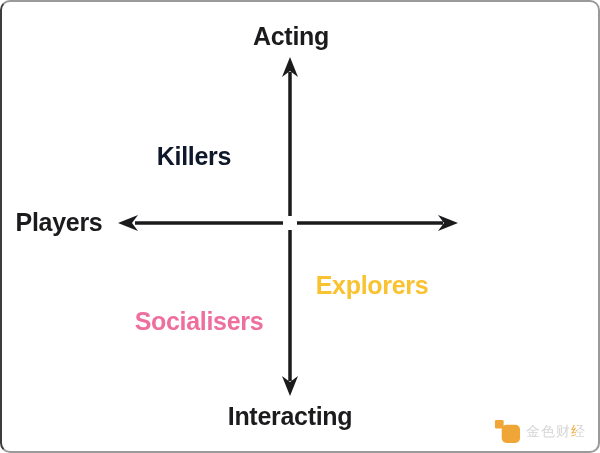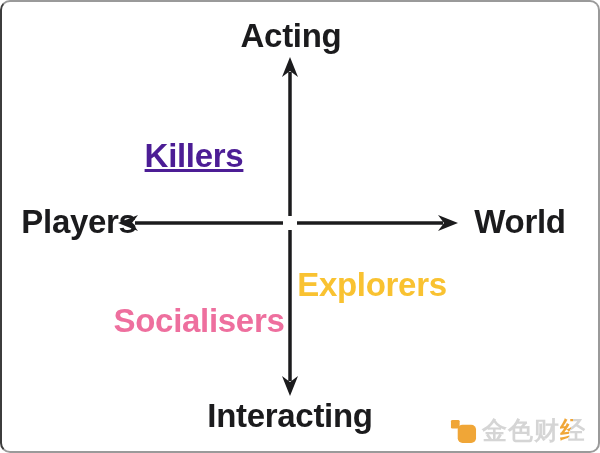--- a/index.html
+++ b/index.html
@@ -19,7 +19,7 @@
     position: absolute;
     transform: translate(-50%, -50%);
     font-weight: bold;
-    font-size: 33px;
+    font-size: 25px;
     letter-spacing: -0.3px;
     white-space: nowrap;
     color: #1b1b1d;

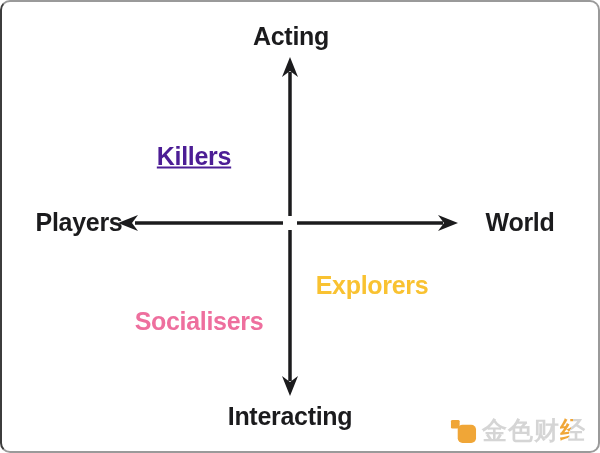--- a/index.html
+++ b/index.html
@@ -80,7 +80,7 @@
 
   <div class="lbl" style="left: 518px; top: 220px; color: rgb(27, 27, 29);">World</div>
 
-  <div class="lbl" style="left: 192px; top: 154px; color: #4c1d95; text-decoration: underline;">Killers</div>
+  <div class="lbl" style="left: 192px; top: 154px; color: #0f172a;">Killers</div>
 
 
   <div class="lbl" style="left: 197px; top: 283px; color: rgb(238, 111, 158); margin-top: 36px;">Socialisers</div>

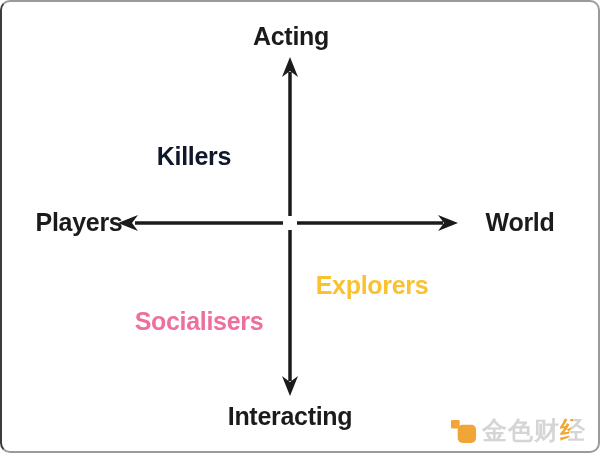--- a/index.html
+++ b/index.html
@@ -76,7 +76,7 @@
 
   <div class="lbl" style="left: 288px; top: 414px; color: rgb(27, 27, 29);">Interacting</div>
 
-  <div class="lbl" style="left: 57px; top: 220px; color: rgb(27, 27, 29); margin-left: 20px;">Players</div>
+  <div class="lbl" style="left: 57px; top: 220px; color: rgb(27, 27, 29);">Players</div>
 
   <div class="lbl" style="left: 518px; top: 220px; color: rgb(27, 27, 29);">World</div>
 

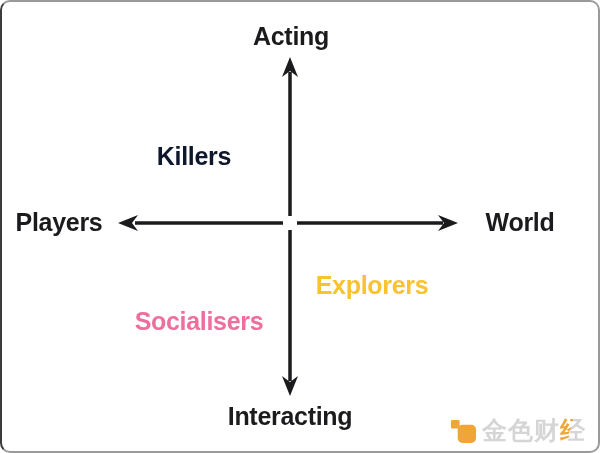--- a/index.html
+++ b/index.html
@@ -78,7 +78,6 @@
 
   <div class="lbl" style="left: 57px; top: 220px; color: rgb(27, 27, 29);">Players</div>
 
-  <div class="lbl" style="left: 518px; top: 220px; color: rgb(27, 27, 29);">World</div>
 
   <div class="lbl" style="left: 192px; top: 154px; color: #0f172a;">Killers</div>
 

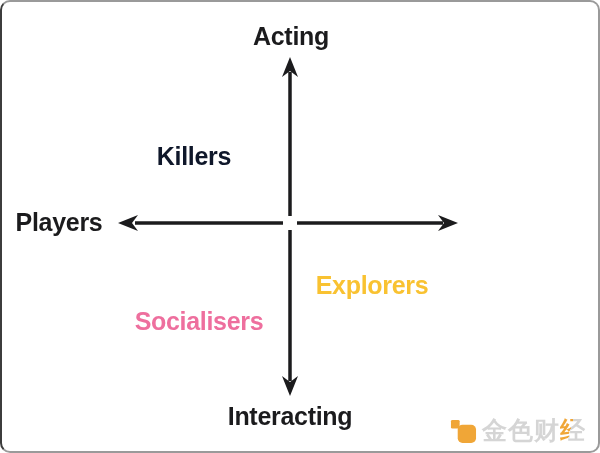--- a/index.html
+++ b/index.html
@@ -40,8 +40,8 @@
   }
   .wm-logo { display: block; }
   .wm-text {
-    font-size: 25px;
-    font-weight: bold;
+    font-size: 14px;
+    font-weight: normal;
     letter-spacing: 1px;
     line-height: 1;
   }

